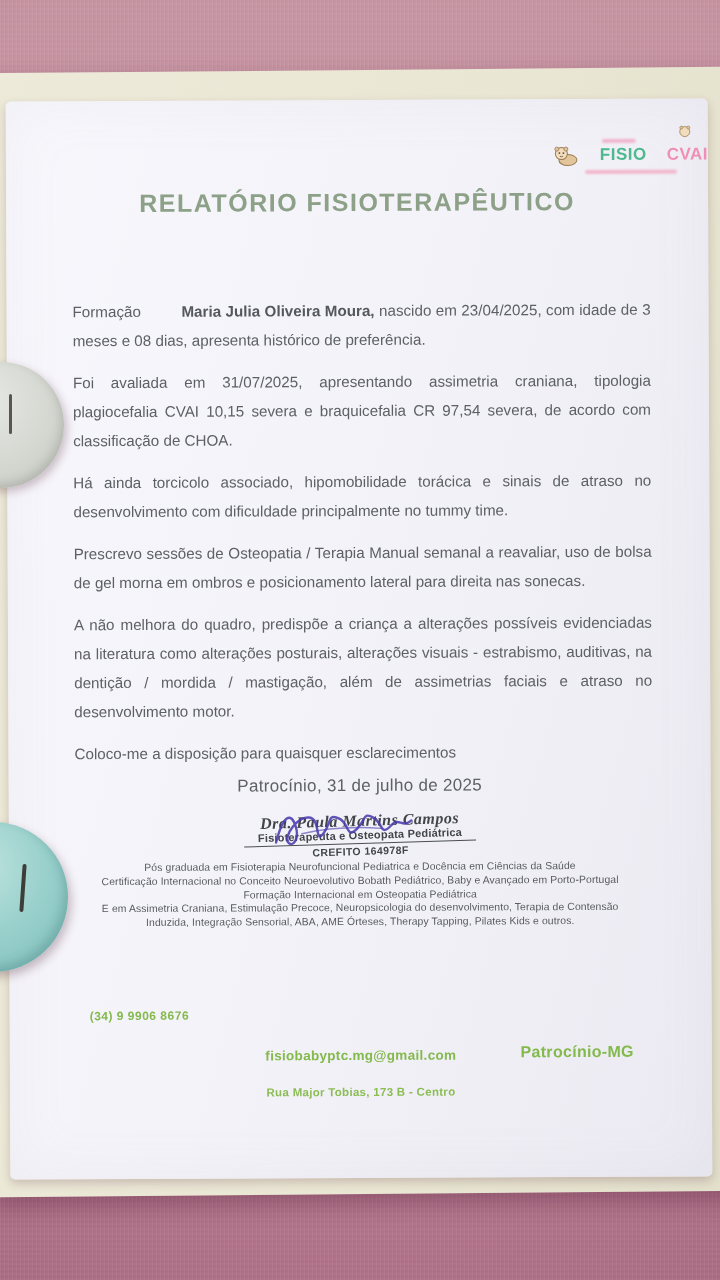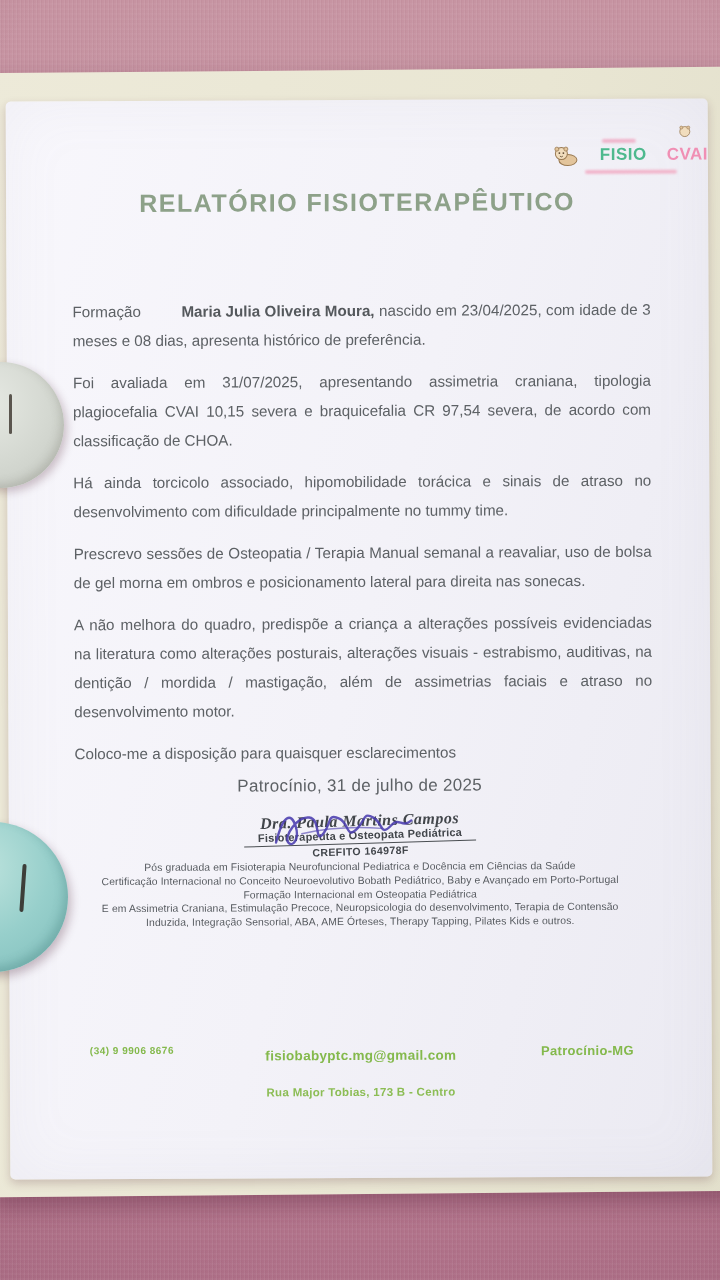--- a/index.html
+++ b/index.html
@@ -59,7 +59,7 @@
     position:absolute;top:760px;left:0;width:100%;text-align:center;
     font-size:10.4px;line-height:13.8px;color:#565a5f;letter-spacing:.1px;
   }
-  .footer-phone{position:absolute;left:80px;top:944px;font-size:10px;font-weight:bold;color:#84b94c;letter-spacing:.5px;}
+  .footer-phone{position:absolute;left:80px;top:908px;font-size:12px;font-weight:bold;color:#84b94c;letter-spacing:.5px;}
   .footer-email{position:absolute;left:0;top:948px;width:100%;text-align:center;font-size:13.5px;font-weight:bold;color:#84b94c;letter-spacing:.3px;}
   .footer-address{position:absolute;left:0;top:986px;width:100%;text-align:center;font-size:11.5px;font-weight:bold;color:#8cbd55;letter-spacing:.3px;}
   .footer-city{position:absolute;right:78px;top:944px;font-size:13px;font-weight:bold;color:#84b94c;letter-spacing:.3px;}

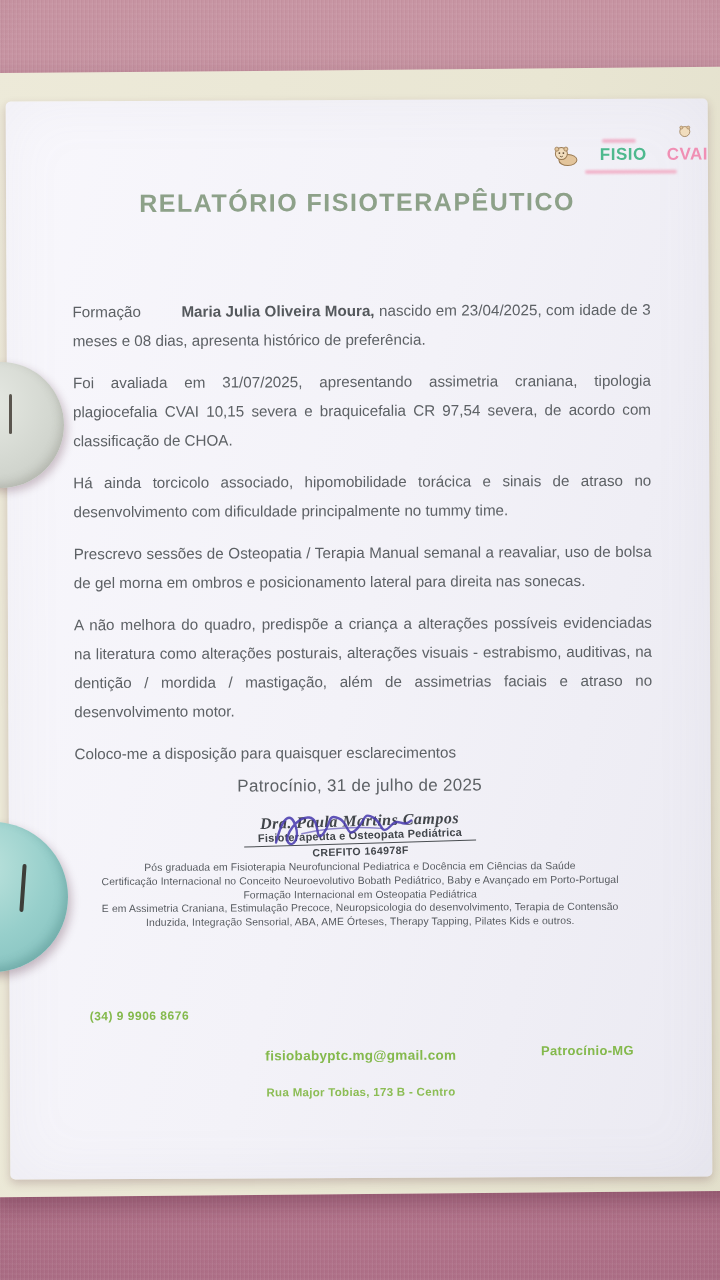--- a/index.html
+++ b/index.html
@@ -62,7 +62,7 @@
   .footer-phone{position:absolute;left:80px;top:908px;font-size:12px;font-weight:bold;color:#84b94c;letter-spacing:.5px;}
   .footer-email{position:absolute;left:0;top:948px;width:100%;text-align:center;font-size:13.5px;font-weight:bold;color:#84b94c;letter-spacing:.3px;}
   .footer-address{position:absolute;left:0;top:986px;width:100%;text-align:center;font-size:11.5px;font-weight:bold;color:#8cbd55;letter-spacing:.3px;}
-  .footer-city{position:absolute;right:78px;top:944px;font-size:13px;font-weight:bold;color:#84b94c;letter-spacing:.3px;}
+  .footer-city{position:absolute;right:78px;top:944px;font-size:16px;font-weight:bold;color:#84b94c;letter-spacing:.3px;}
   .fastener{position:absolute;border-radius:50%;z-index:4;}
   .fastener-1{
     left:-62px;top:362px;width:126px;height:126px;

